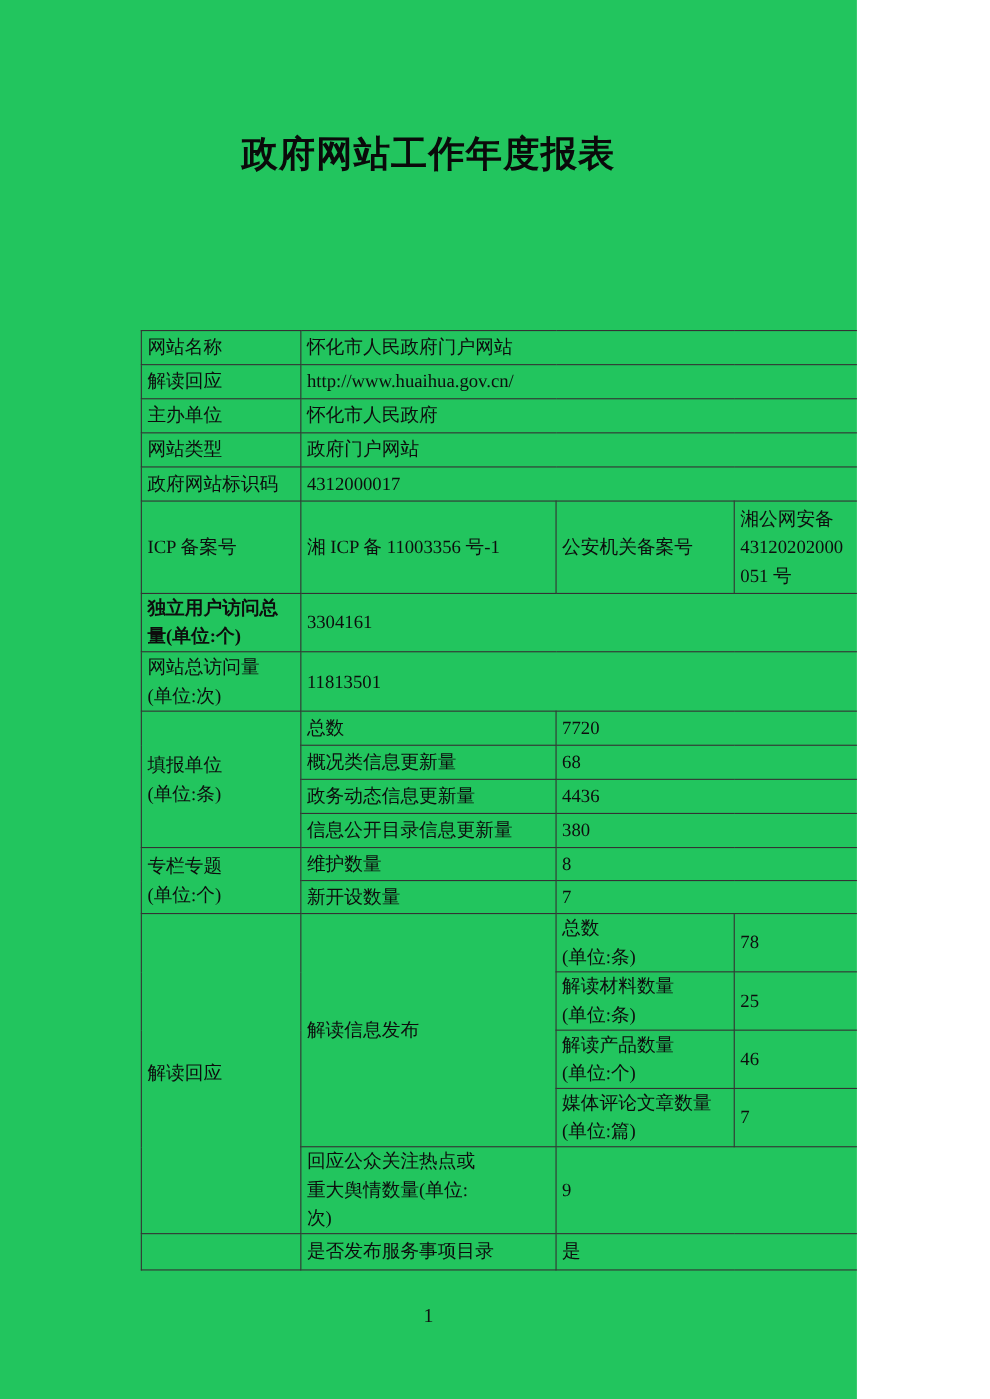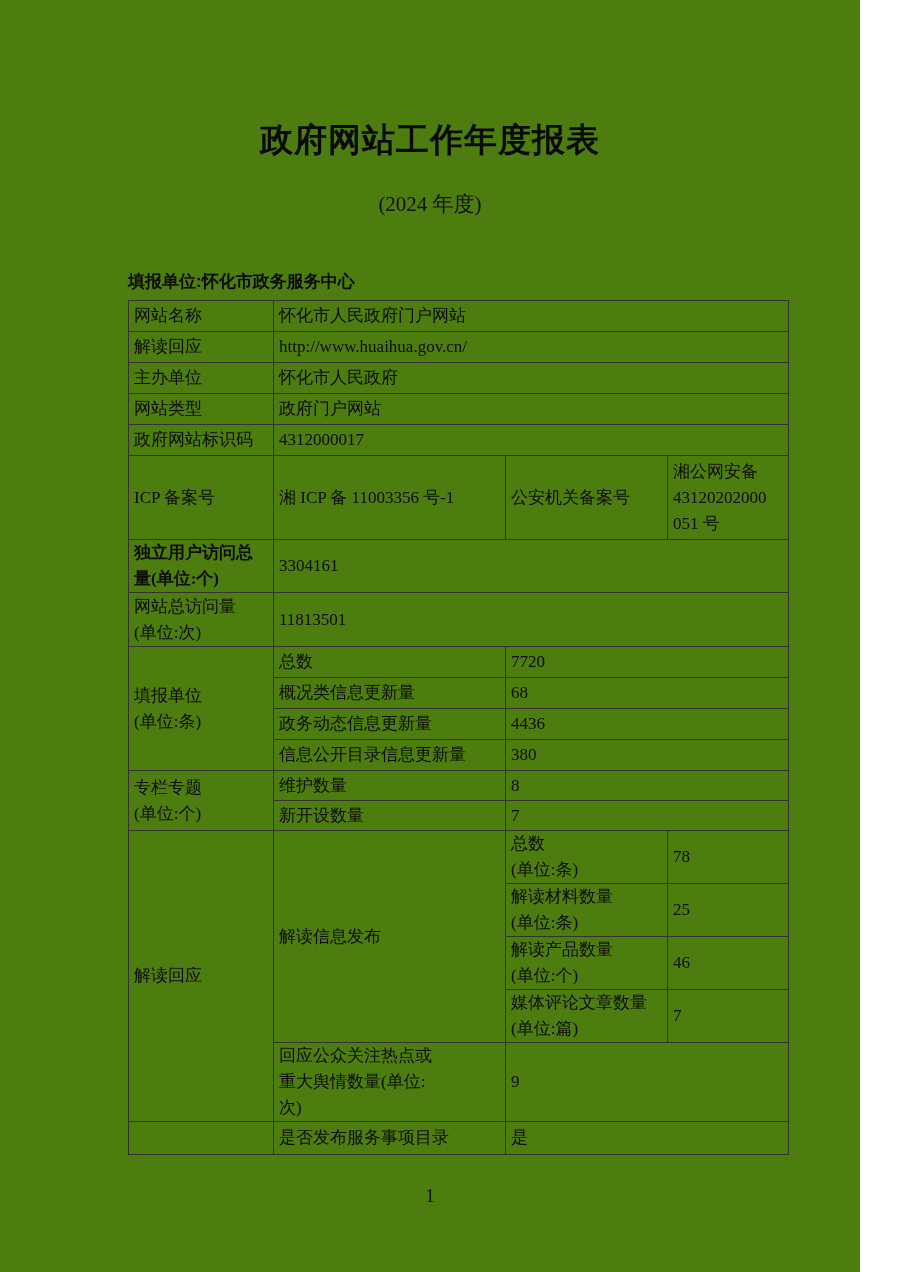--- a/index.html
+++ b/index.html
@@ -5,8 +5,8 @@
   html,body{margin:0;padding:0;background:#ffffff;}
   .page{
     position:relative;
-    width:860px;height:1272px;
-    background:#4d7c0f;
+    width:779px;height:1272px;
+    background:#22c55e;
     color:#000;
     font-family:"Liberation Serif","DejaVu Serif",serif;
     overflow:hidden;

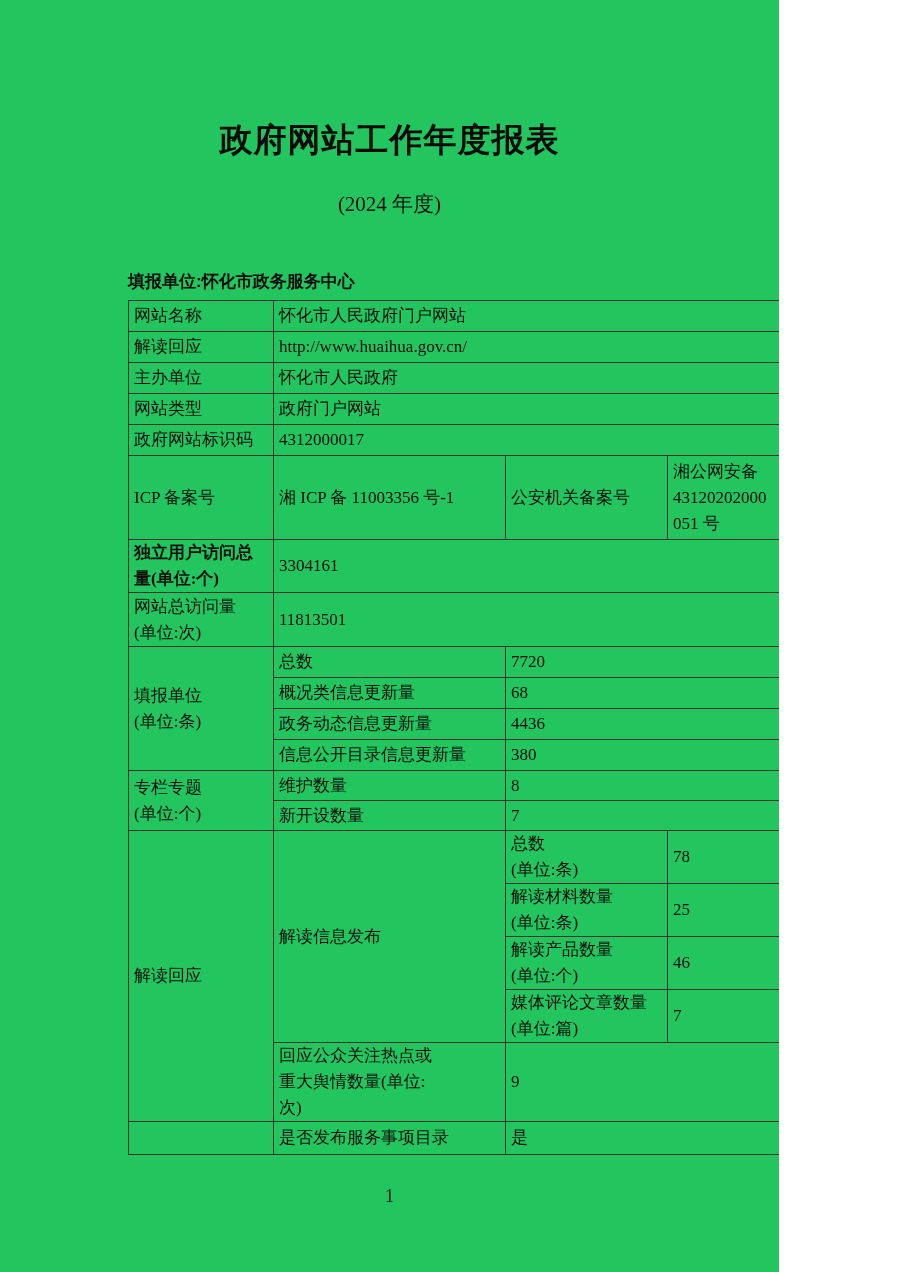--- a/index.html
+++ b/index.html
@@ -72,7 +72,6 @@
 <div class="page">
 
   <div class="title">政府网站工作年度报表</div>
-  <div class="subtitle">(2024 年度)</div>
   <div class="unit">填报单位:怀化市政务服务中心</div>
 
   <table class="report">

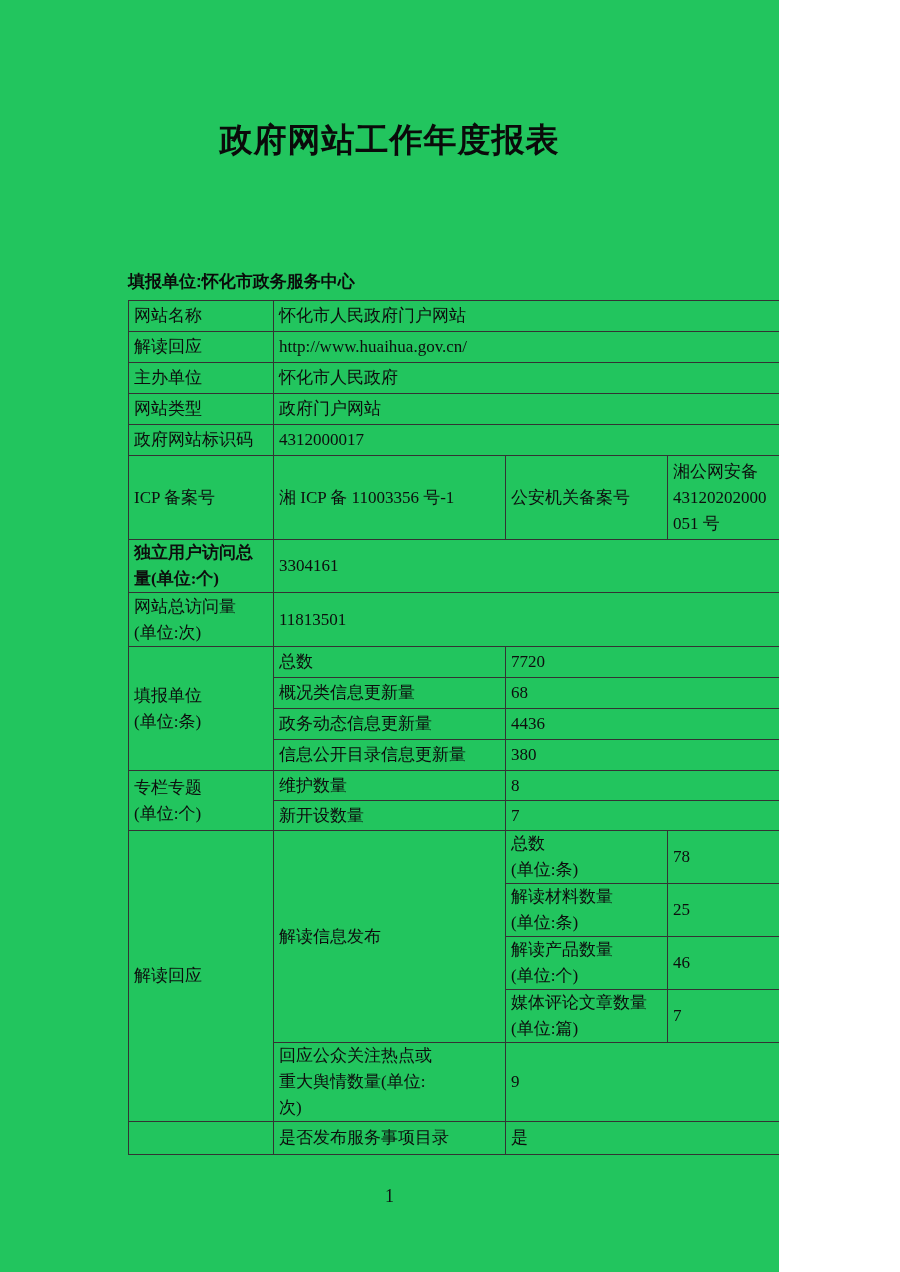--- a/index.html
+++ b/index.html
@@ -72,7 +72,6 @@
 <div class="page">
 
   <div class="title">政府网站工作年度报表</div>
-  <div class="unit">填报单位:怀化市政务服务中心</div>
 
   <table class="report">
     <colgroup>

